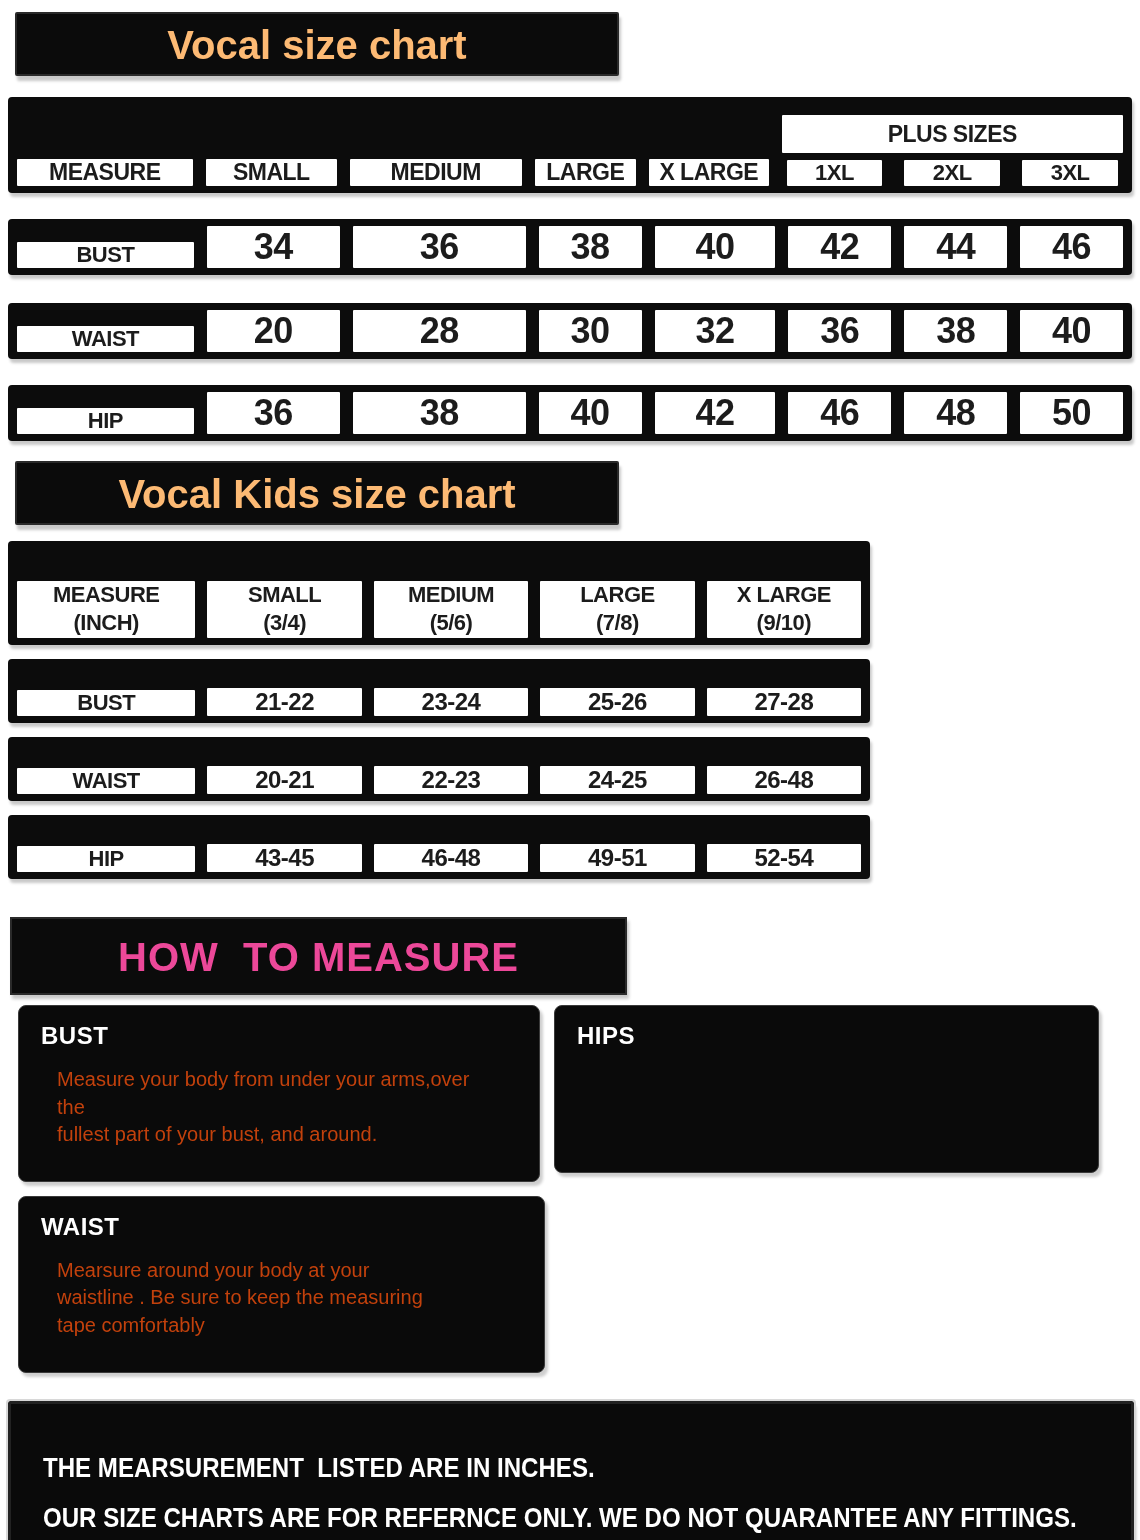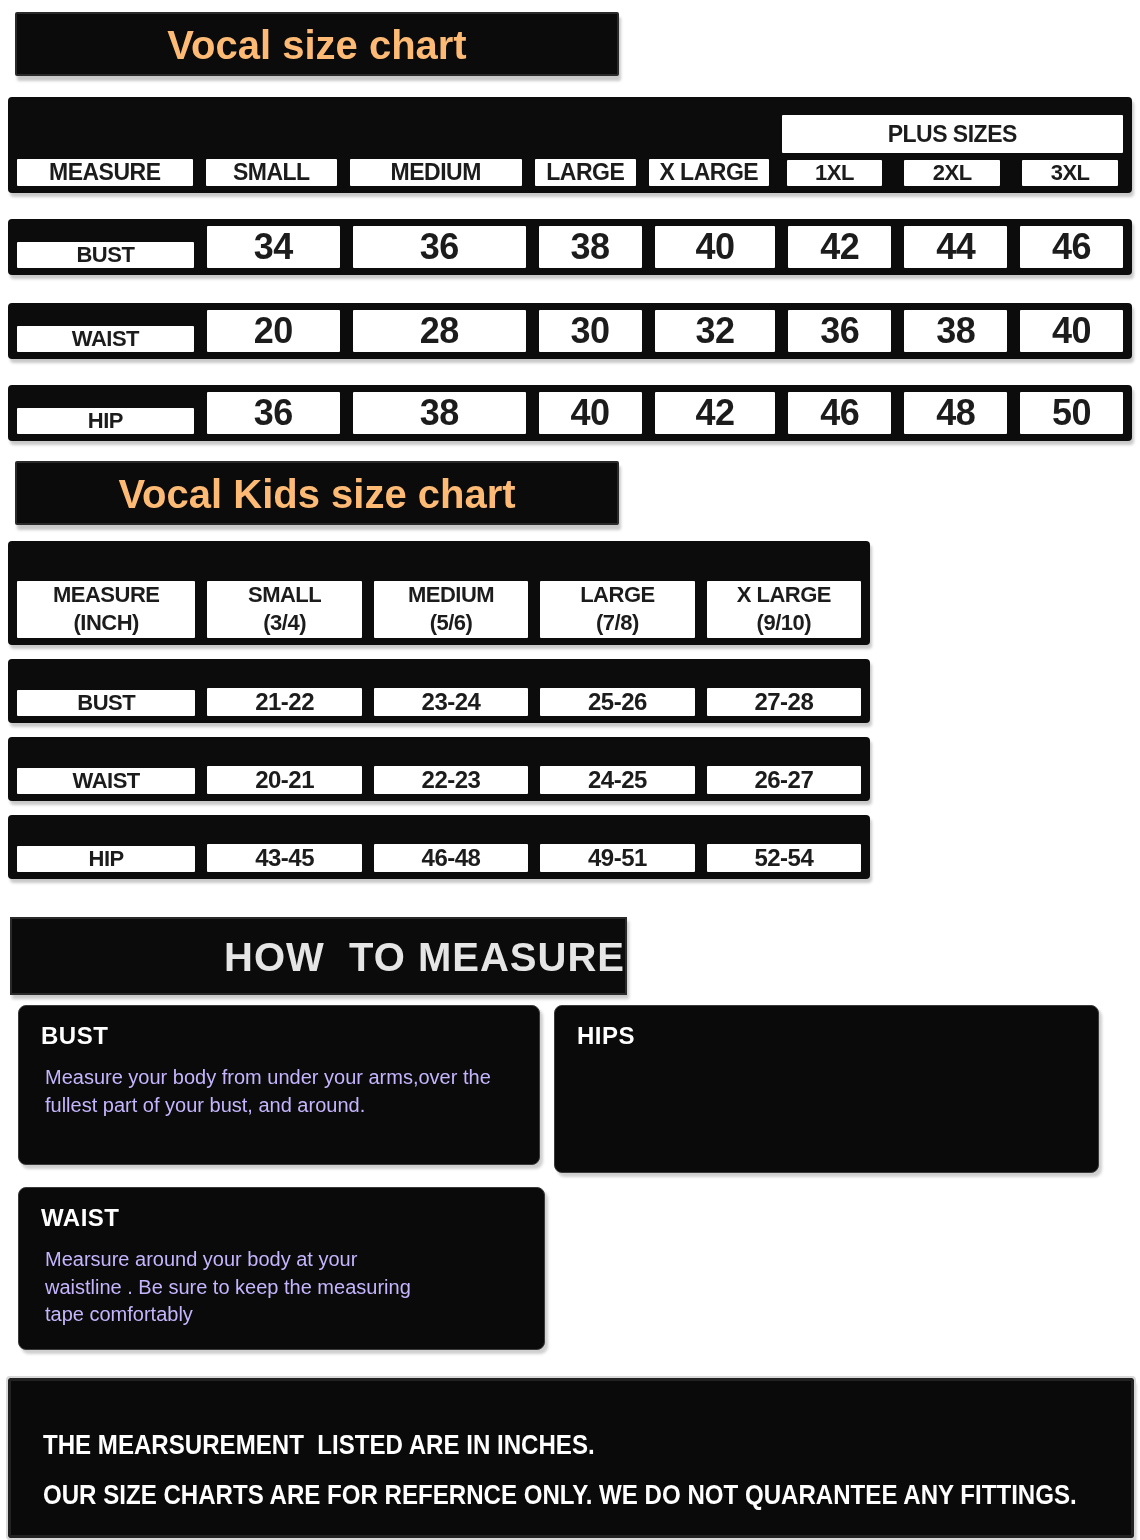--- a/index.html
+++ b/index.html
@@ -223,7 +223,7 @@
   <div class="cell kw">20-21</div>
   <div class="cell kw">22-23</div>
   <div class="cell kw">24-25</div>
-  <div class="cell kw">26-27</div>
+  <div class="cell kw">26-48</div>
 </div>
 
 <div class="tbl kids kids-row">

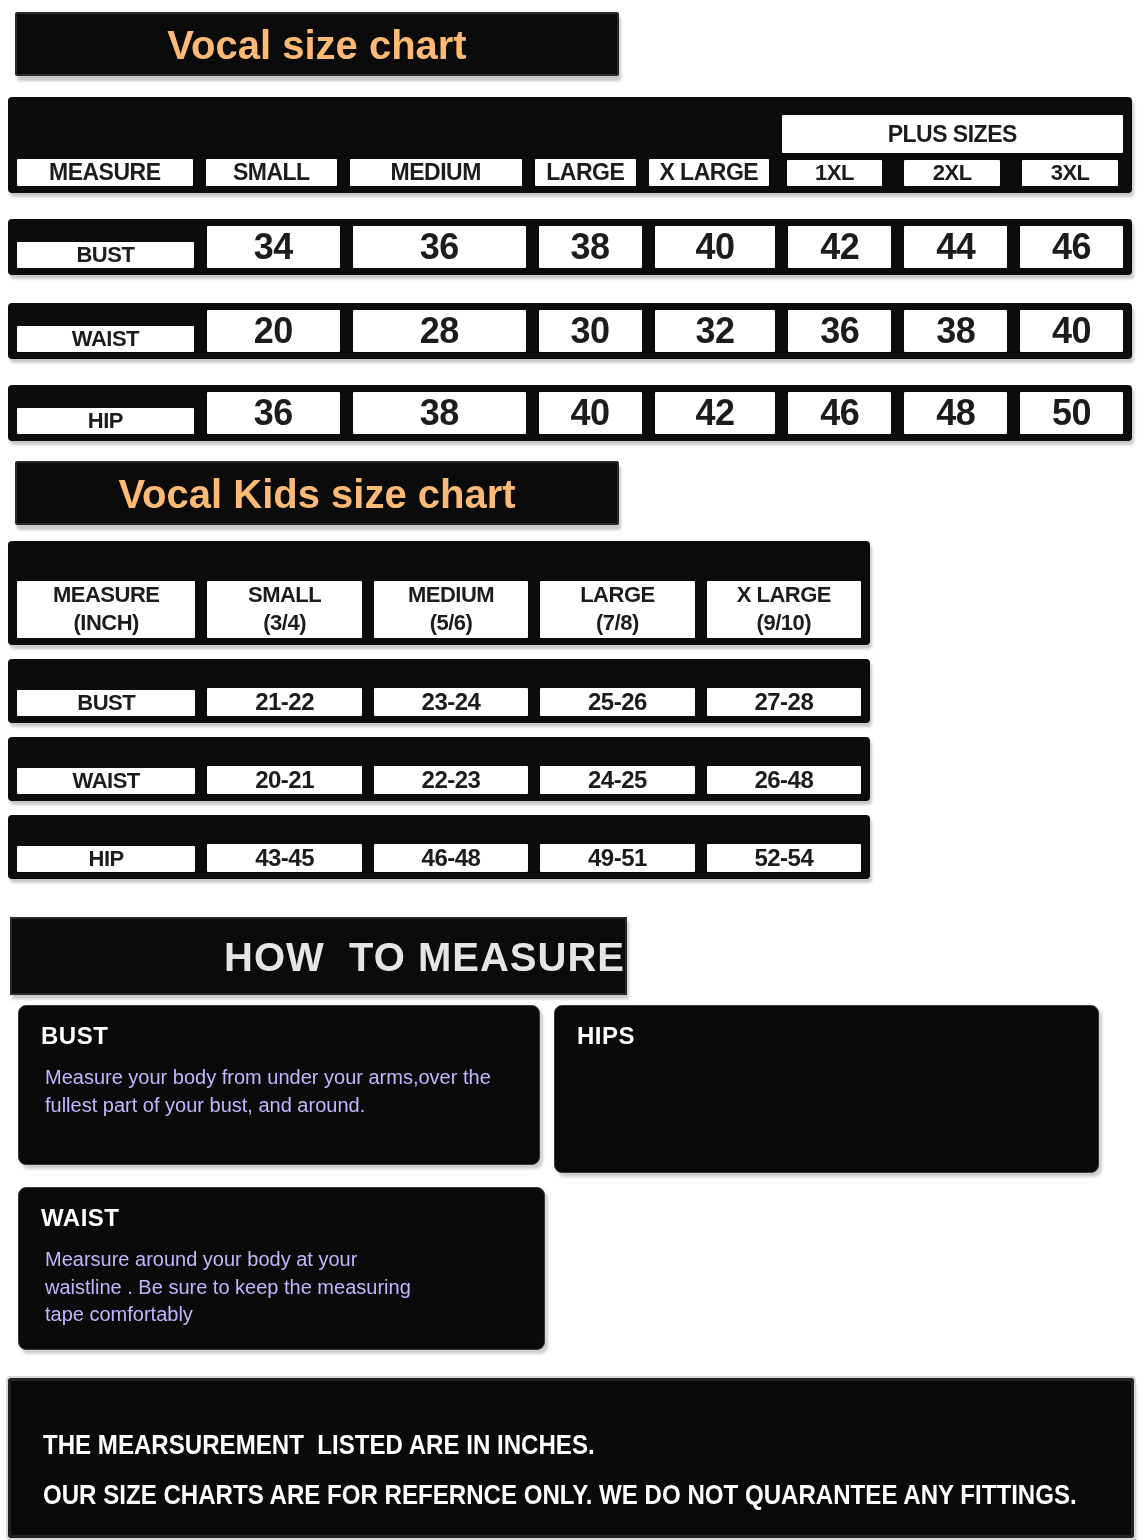--- a/index.html
+++ b/index.html
@@ -82,11 +82,11 @@
   
   .htm-banner {
     background: #0b0b0b;
-    color: #e5e5e5;
+    color: #ec4899;
     width: 617px;
     height: 78px;
     margin: 38px 0 0 10px;
-    text-align: right;
+    text-align: center;
     line-height: 76px;
     font-size: 40px;
     font-weight: bold;

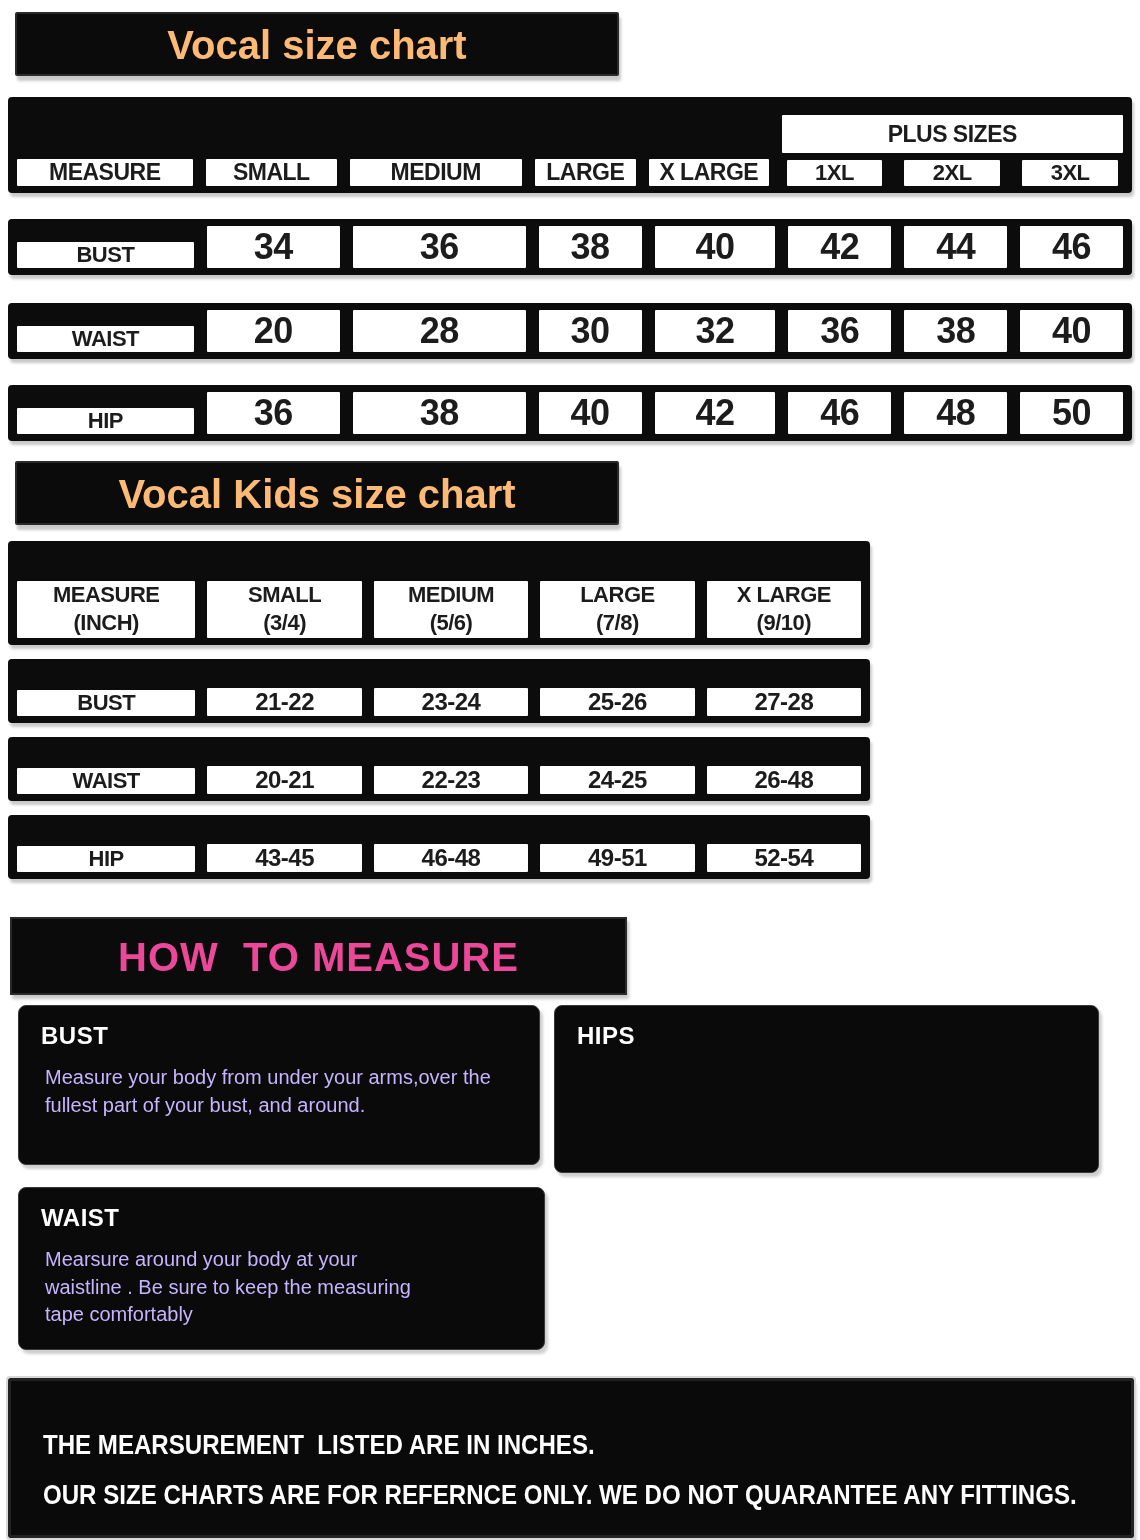--- a/index.html
+++ b/index.html
@@ -105,7 +105,7 @@
     box-shadow: 3px 4px 3px #cfcfcf;
   }
   .desc-box h3 { margin: 0 0 14px 0; font-size: 24px; font-weight: bold; letter-spacing: 0.5px; }
-  .desc-box p { margin: 4px; font-size: 20px; line-height: 1.38; color: #c4b5fd; white-space: pre-line; }
+  .desc-box p { margin: 16px; font-size: 20px; line-height: 1.38; color: #c2410c; white-space: pre-line; }
   .box-bust  { width: 522px; min-height: 160px; }
   .box-hips  { width: 545px; min-height: 168px; }
   .box-waist { width: 527px; min-height: 146px; margin: 14px 0 0 18px; }

